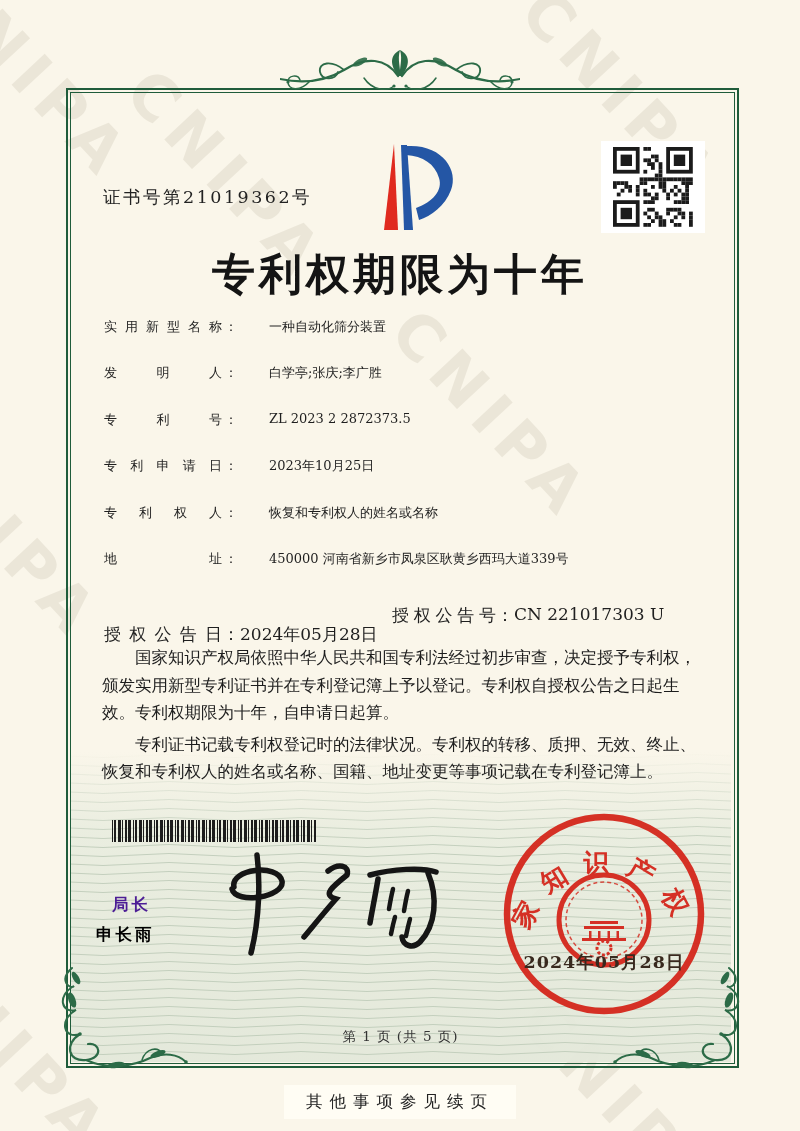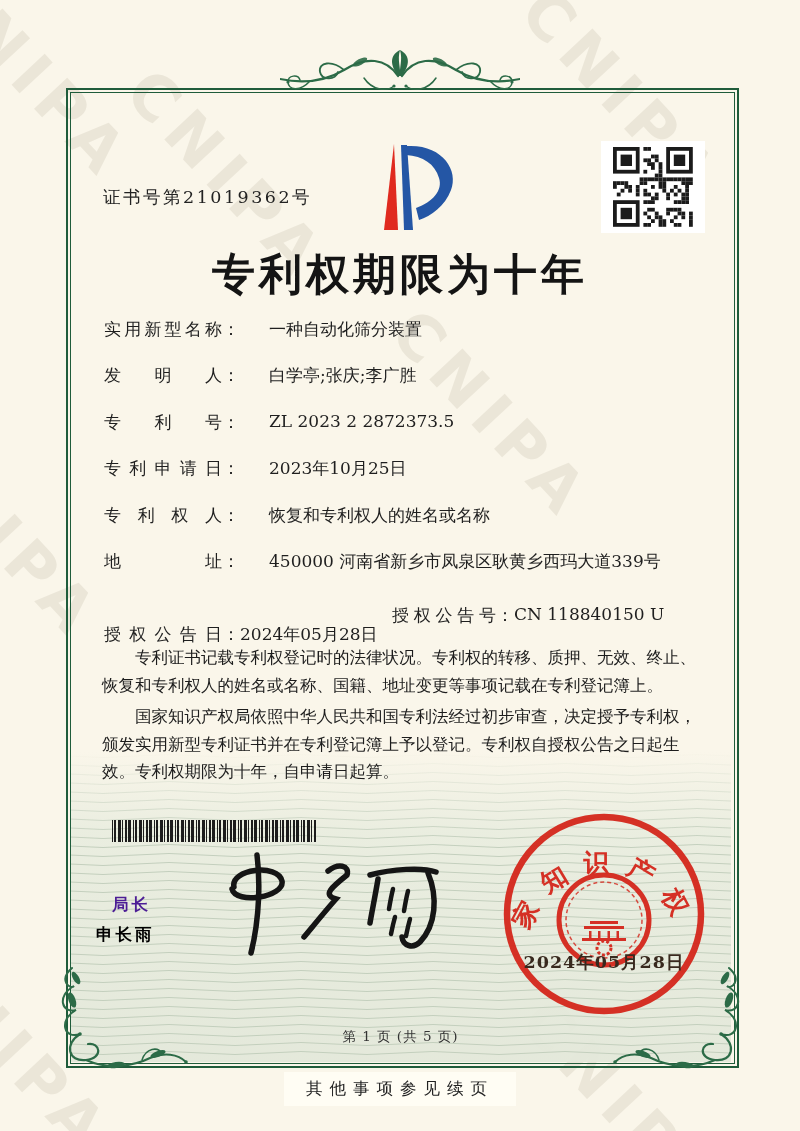--- a/index.html
+++ b/index.html
@@ -32,7 +32,7 @@
   .title{position:absolute;left:0;top:246px;width:800px;text-align:center;font-size:43px;font-weight:700;
          letter-spacing:4px;color:#141414;}
   
-  .fields{position:absolute;left:104px;top:318px;width:600px;font-size:17px;}
+  .fields{position:absolute;left:104px;top:318px;width:600px;font-size:13px;}
   .frow{height:46.4px;display:flex;align-items:flex-start;}
   .flabel{width:118px;text-align:justify;text-align-last:justify;flex:none;}
   .fcolon{flex:none;width:18px;text-align:center;}

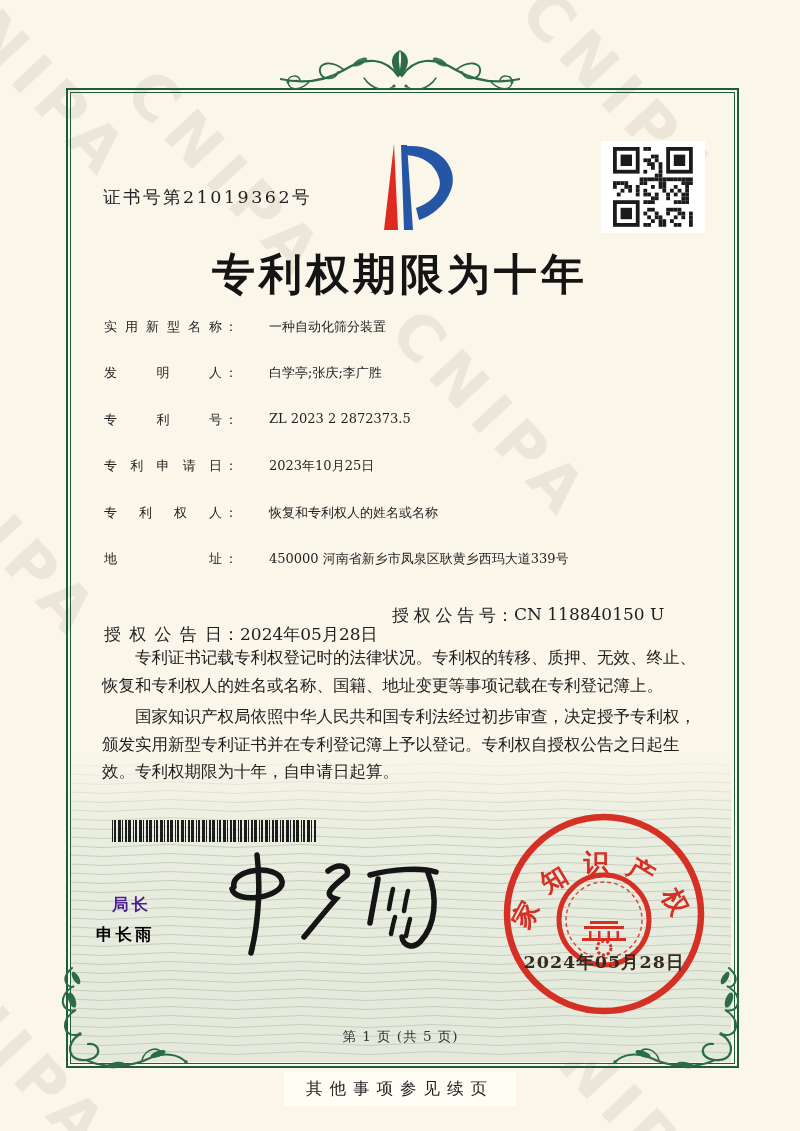--- a/index.html
+++ b/index.html
@@ -347,7 +347,7 @@
     <div class="g2">
       <span class="flabel">授权公告号</span>
       <span class="fcolon">：</span>
-      <span>CN 118840150 U</span>
+      <span>CN 221017303 U</span>
     </div>
   </div>
 

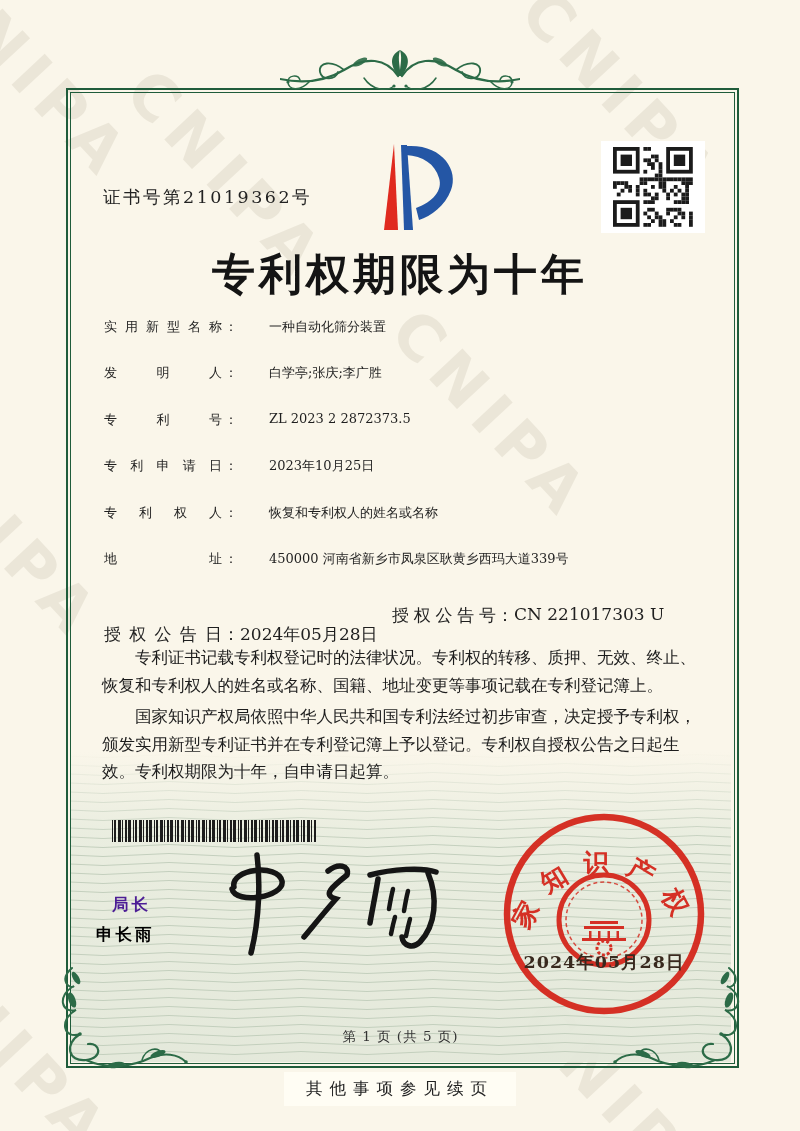--- a/index.html
+++ b/index.html
@@ -352,8 +352,8 @@
   </div>
 
   <div class="paras">
+    <p>国家知识产权局依照中华人民共和国专利法经过初步审查，决定授予专利权，颁发实用新型专利证书并在专利登记簿上予以登记。专利权自授权公告之日起生效。专利权期限为十年，自申请日起算。</p>
     <p>专利证书记载专利权登记时的法律状况。专利权的转移、质押、无效、终止、恢复和专利权人的姓名或名称、国籍、地址变更等事项记载在专利登记簿上。</p>
-    <p>国家知识产权局依照中华人民共和国专利法经过初步审查，决定授予专利权，颁发实用新型专利证书并在专利登记簿上予以登记。专利权自授权公告之日起生效。专利权期限为十年，自申请日起算。</p>
   </div>
 
   <svg class="barcode" id="barcode" width="210" height="22" viewBox="0 0 210 22">

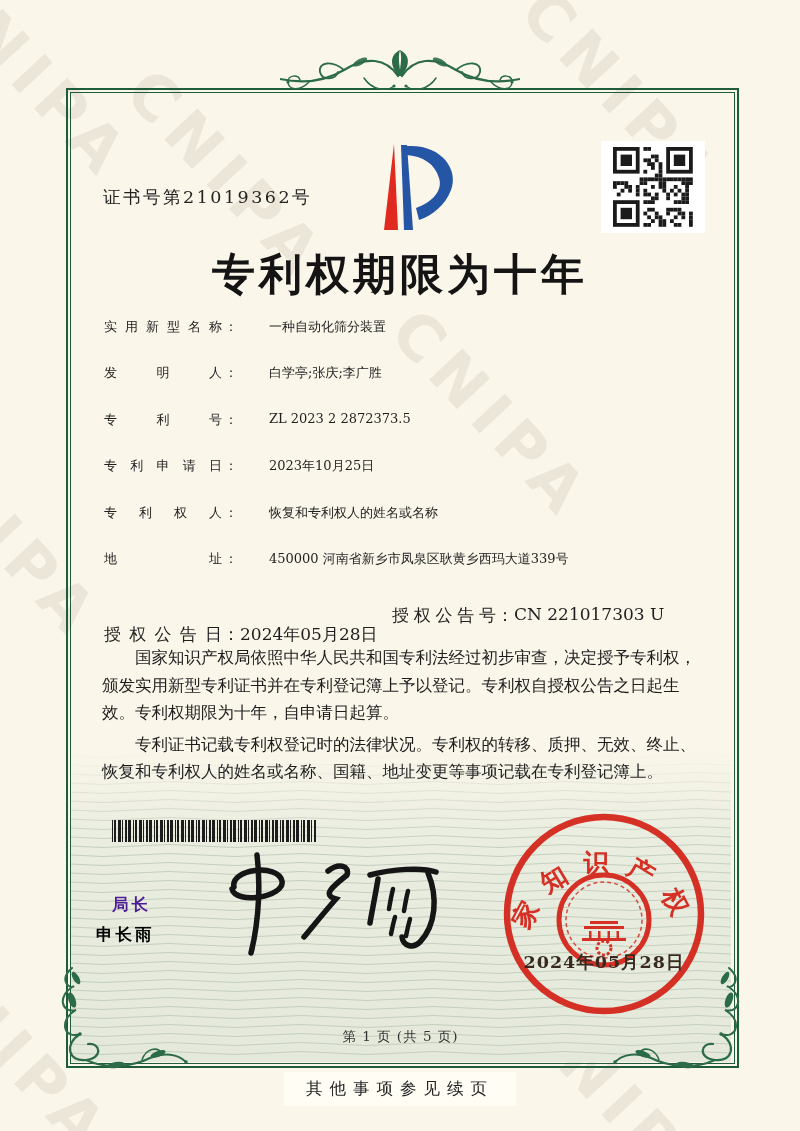--- a/index.html
+++ b/index.html
@@ -59,7 +59,7 @@
   .page-ind{position:absolute;left:66px;top:1028px;width:669px;text-align:center;font-size:13.5px;
             letter-spacing:1px;color:#333;}
   .note-wrap{position:absolute;left:0;top:1072px;width:800px;text-align:center;}
-  .note{display:inline-block;background:#fffdf4;padding:6px 22px;font-size:16.5px;letter-spacing:7px;color:#222;}
+  .note{display:inline-block;background:#fffdf4;padding:6px 22px;font-size:16.5px;letter-spacing:7px;color:#222;margin-top:13px;}
 </style>
 </head>
 <body>

